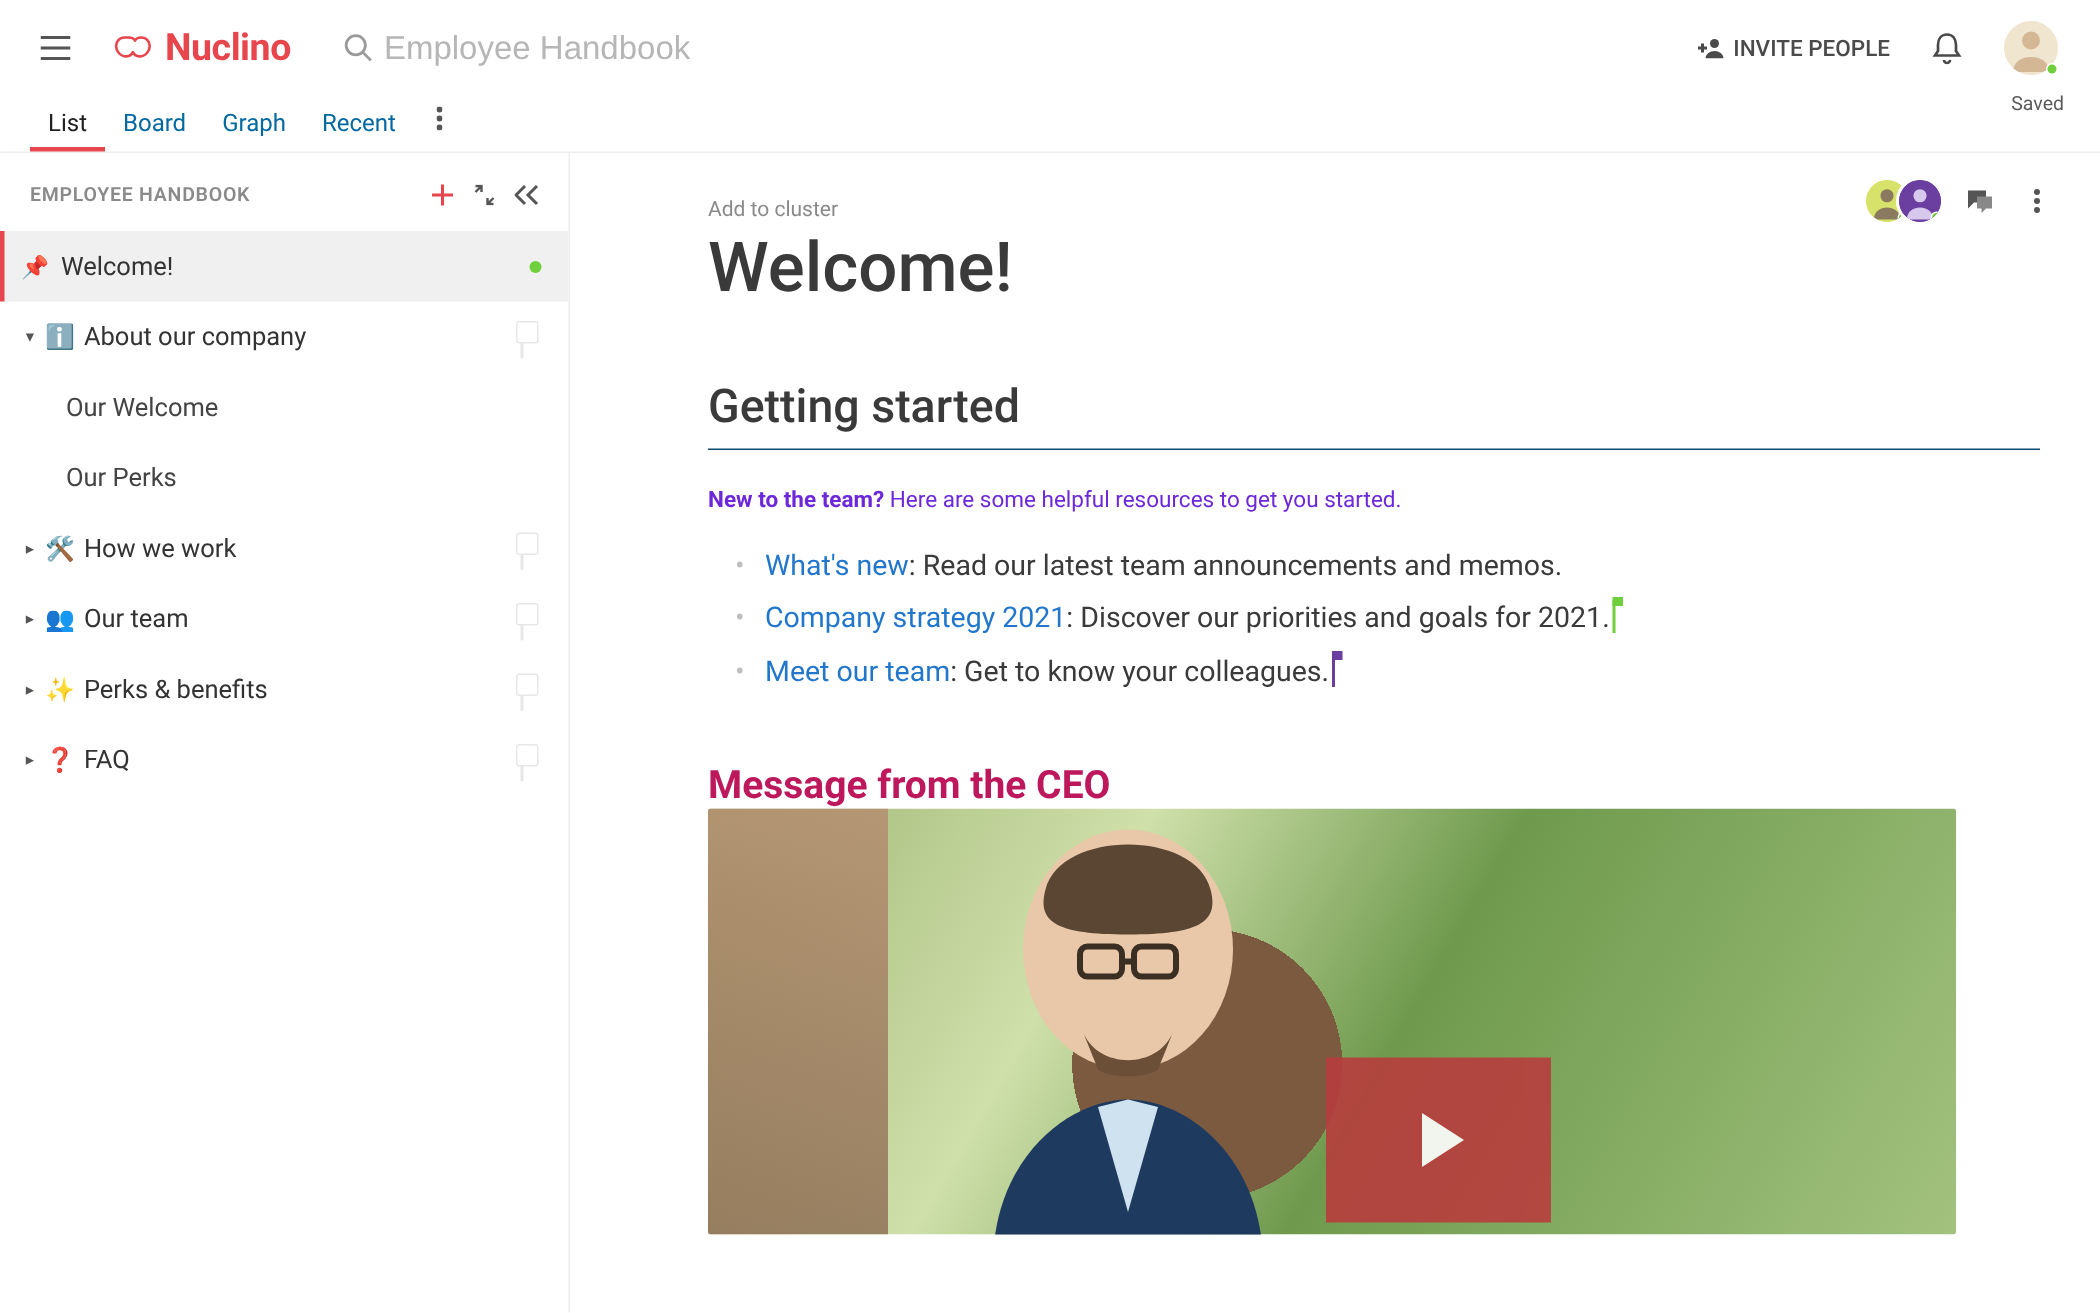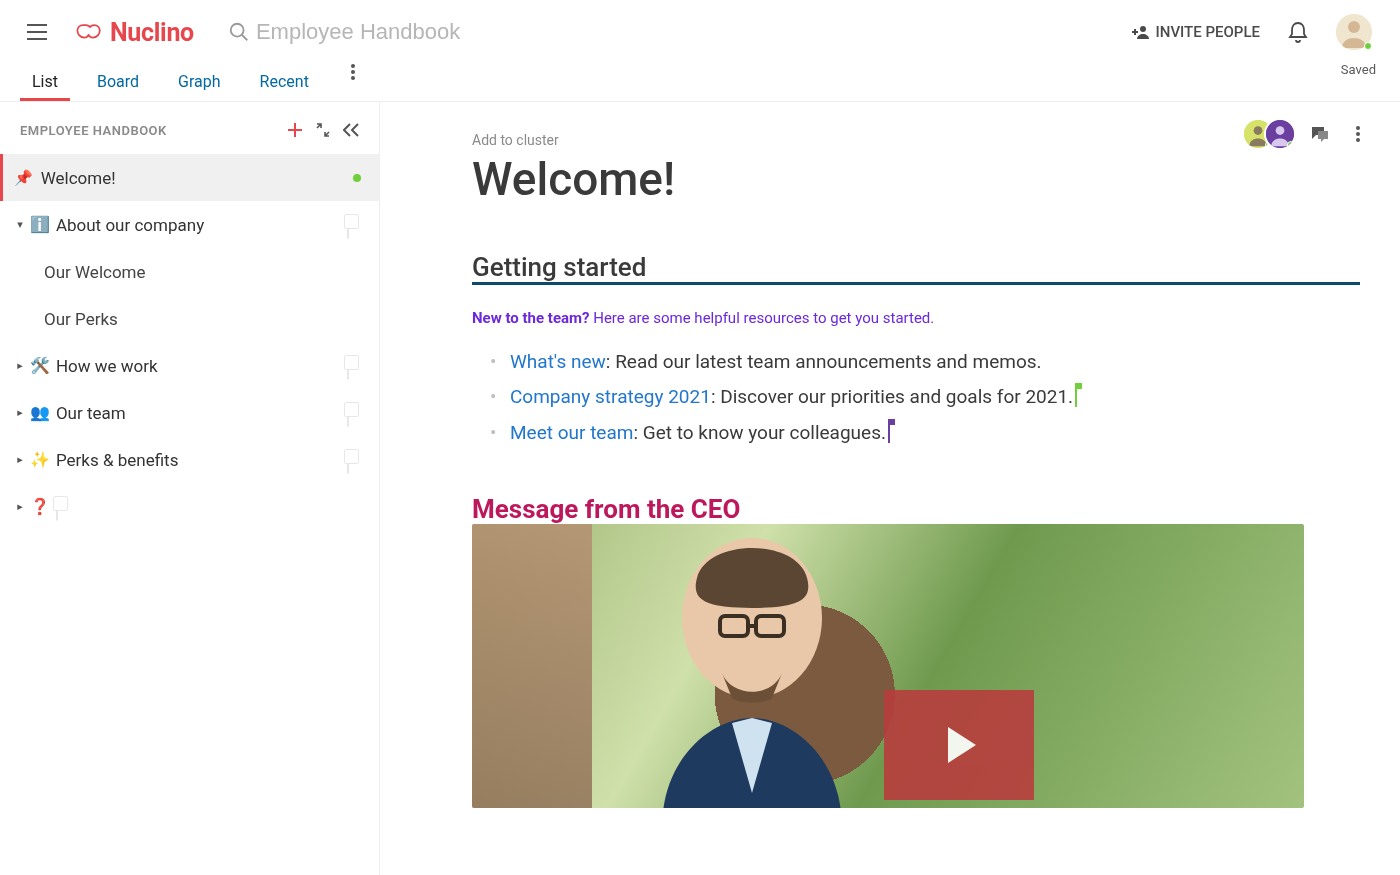--- a/index.html
+++ b/index.html
@@ -79,12 +79,11 @@
 
   
   .tabstrip {
-    display: flex; align-items: flex-start;
+    display: flex; align-items: center;
     height: 38px;
     padding: 0 20px;
     border-bottom: 1px solid #eee;
     position: relative;
-    gap: 15px;
   }
   .tab {
     padding: 8px 12px 10px 12px;

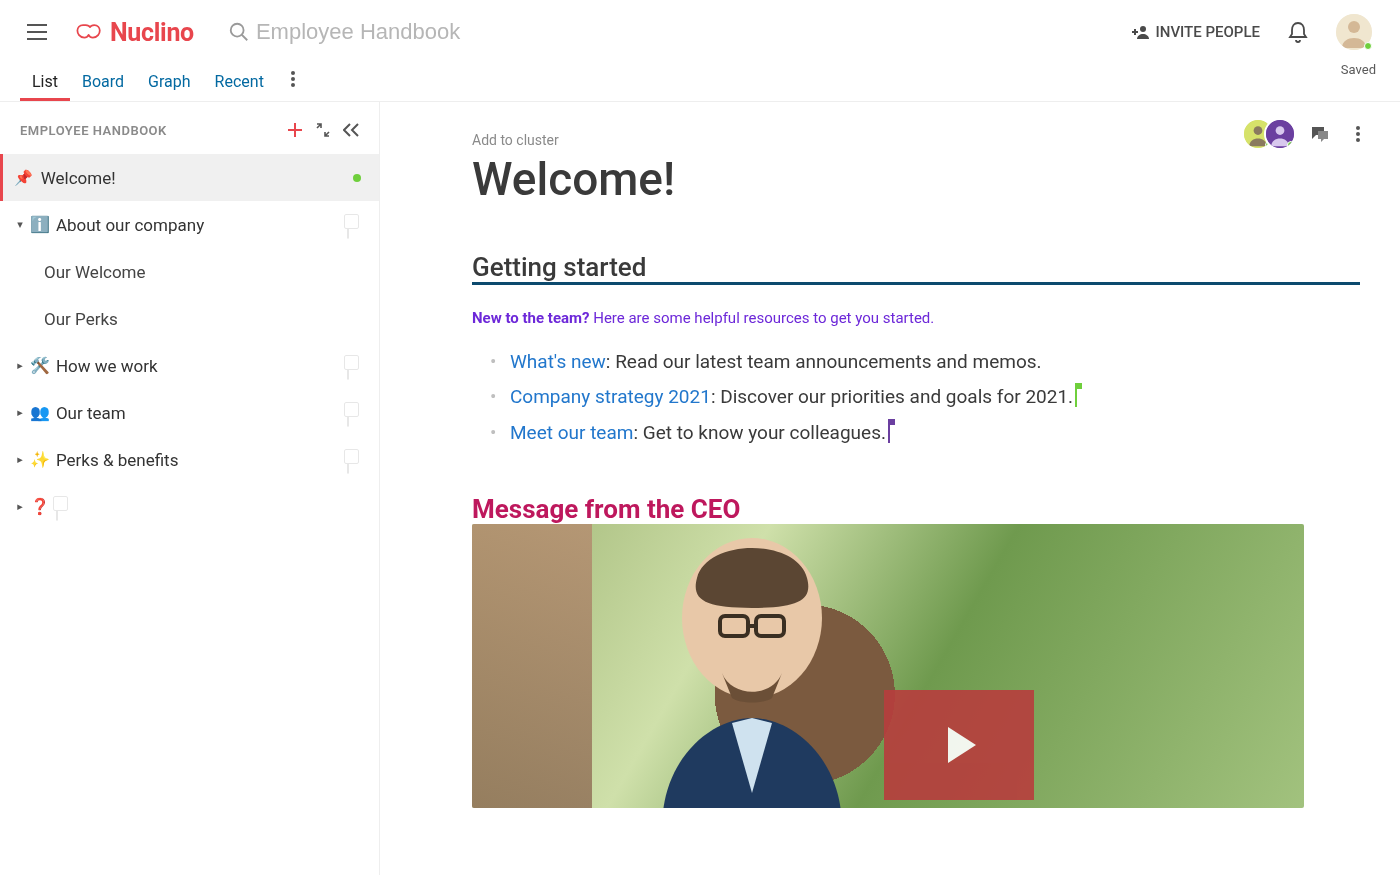--- a/index.html
+++ b/index.html
@@ -202,8 +202,9 @@
     margin-top: 4px; margin-bottom: 46px;
   }
   h2.section {
-    font-size: 26px; font-weight: 500; color: #3a3a3a;
-    border-bottom: 3px solid #0c4a6e;
+    font-size: 31px; font-weight: 500; color: #3a3a3a;
+    border-bottom: 1px solid #0c4a6e;
+    padding-bottom: 10px;
   }
   .para { font-size: 15px; color: #6d28d9; margin-top: 22px; line-height: 1.55;}
   .para strong { font-weight: 700; }

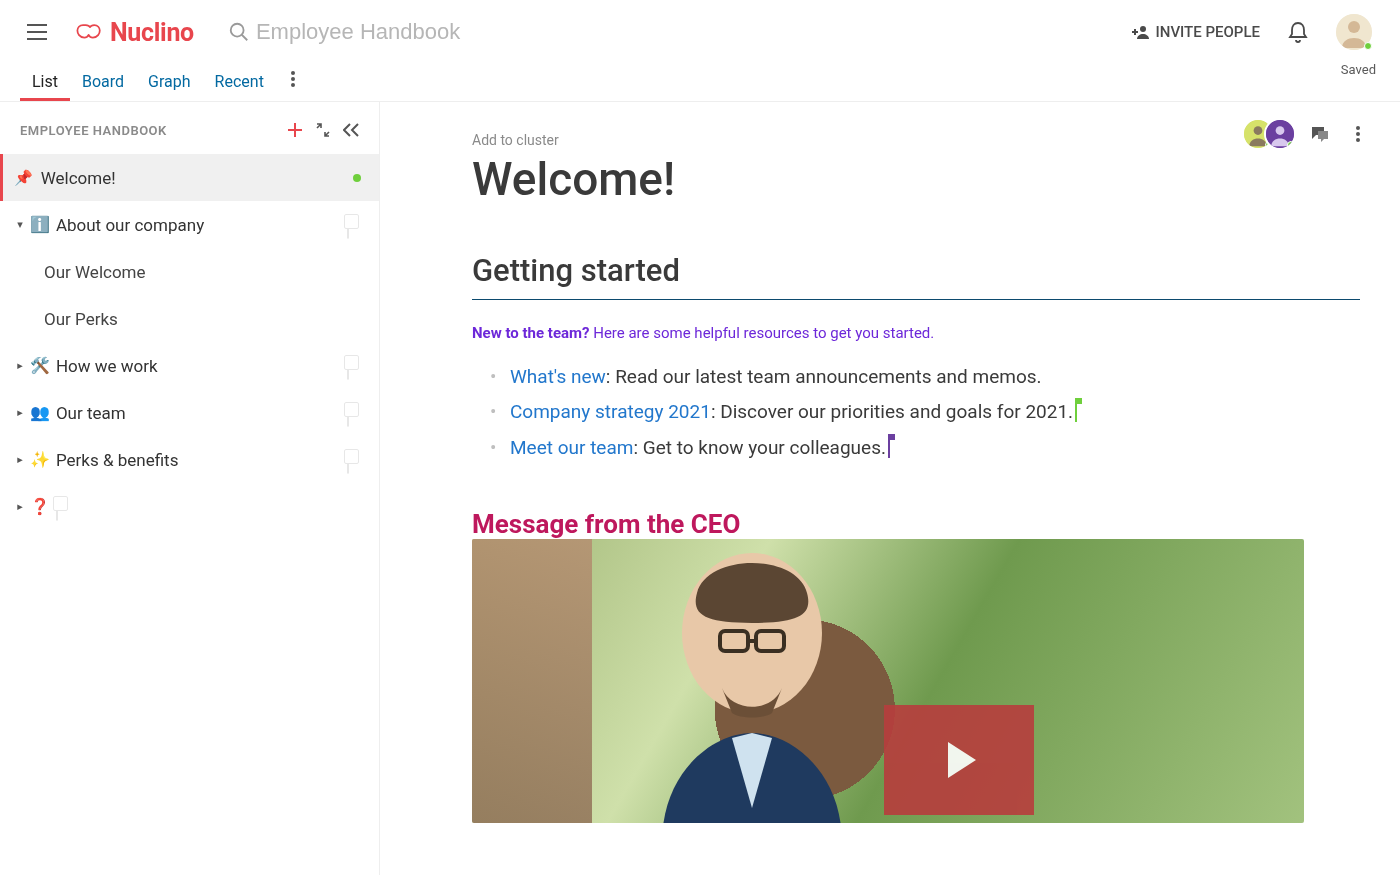--- a/index.html
+++ b/index.html
@@ -391,6 +391,7 @@
       <div class="node">
         <span class="caret">▸</span>
         <span class="emoji">❓</span>
+        <span class="label">FAQ</span>
         <span class="copy-icon"><span class="copybox"></span></span>
       </div>
     </div>

